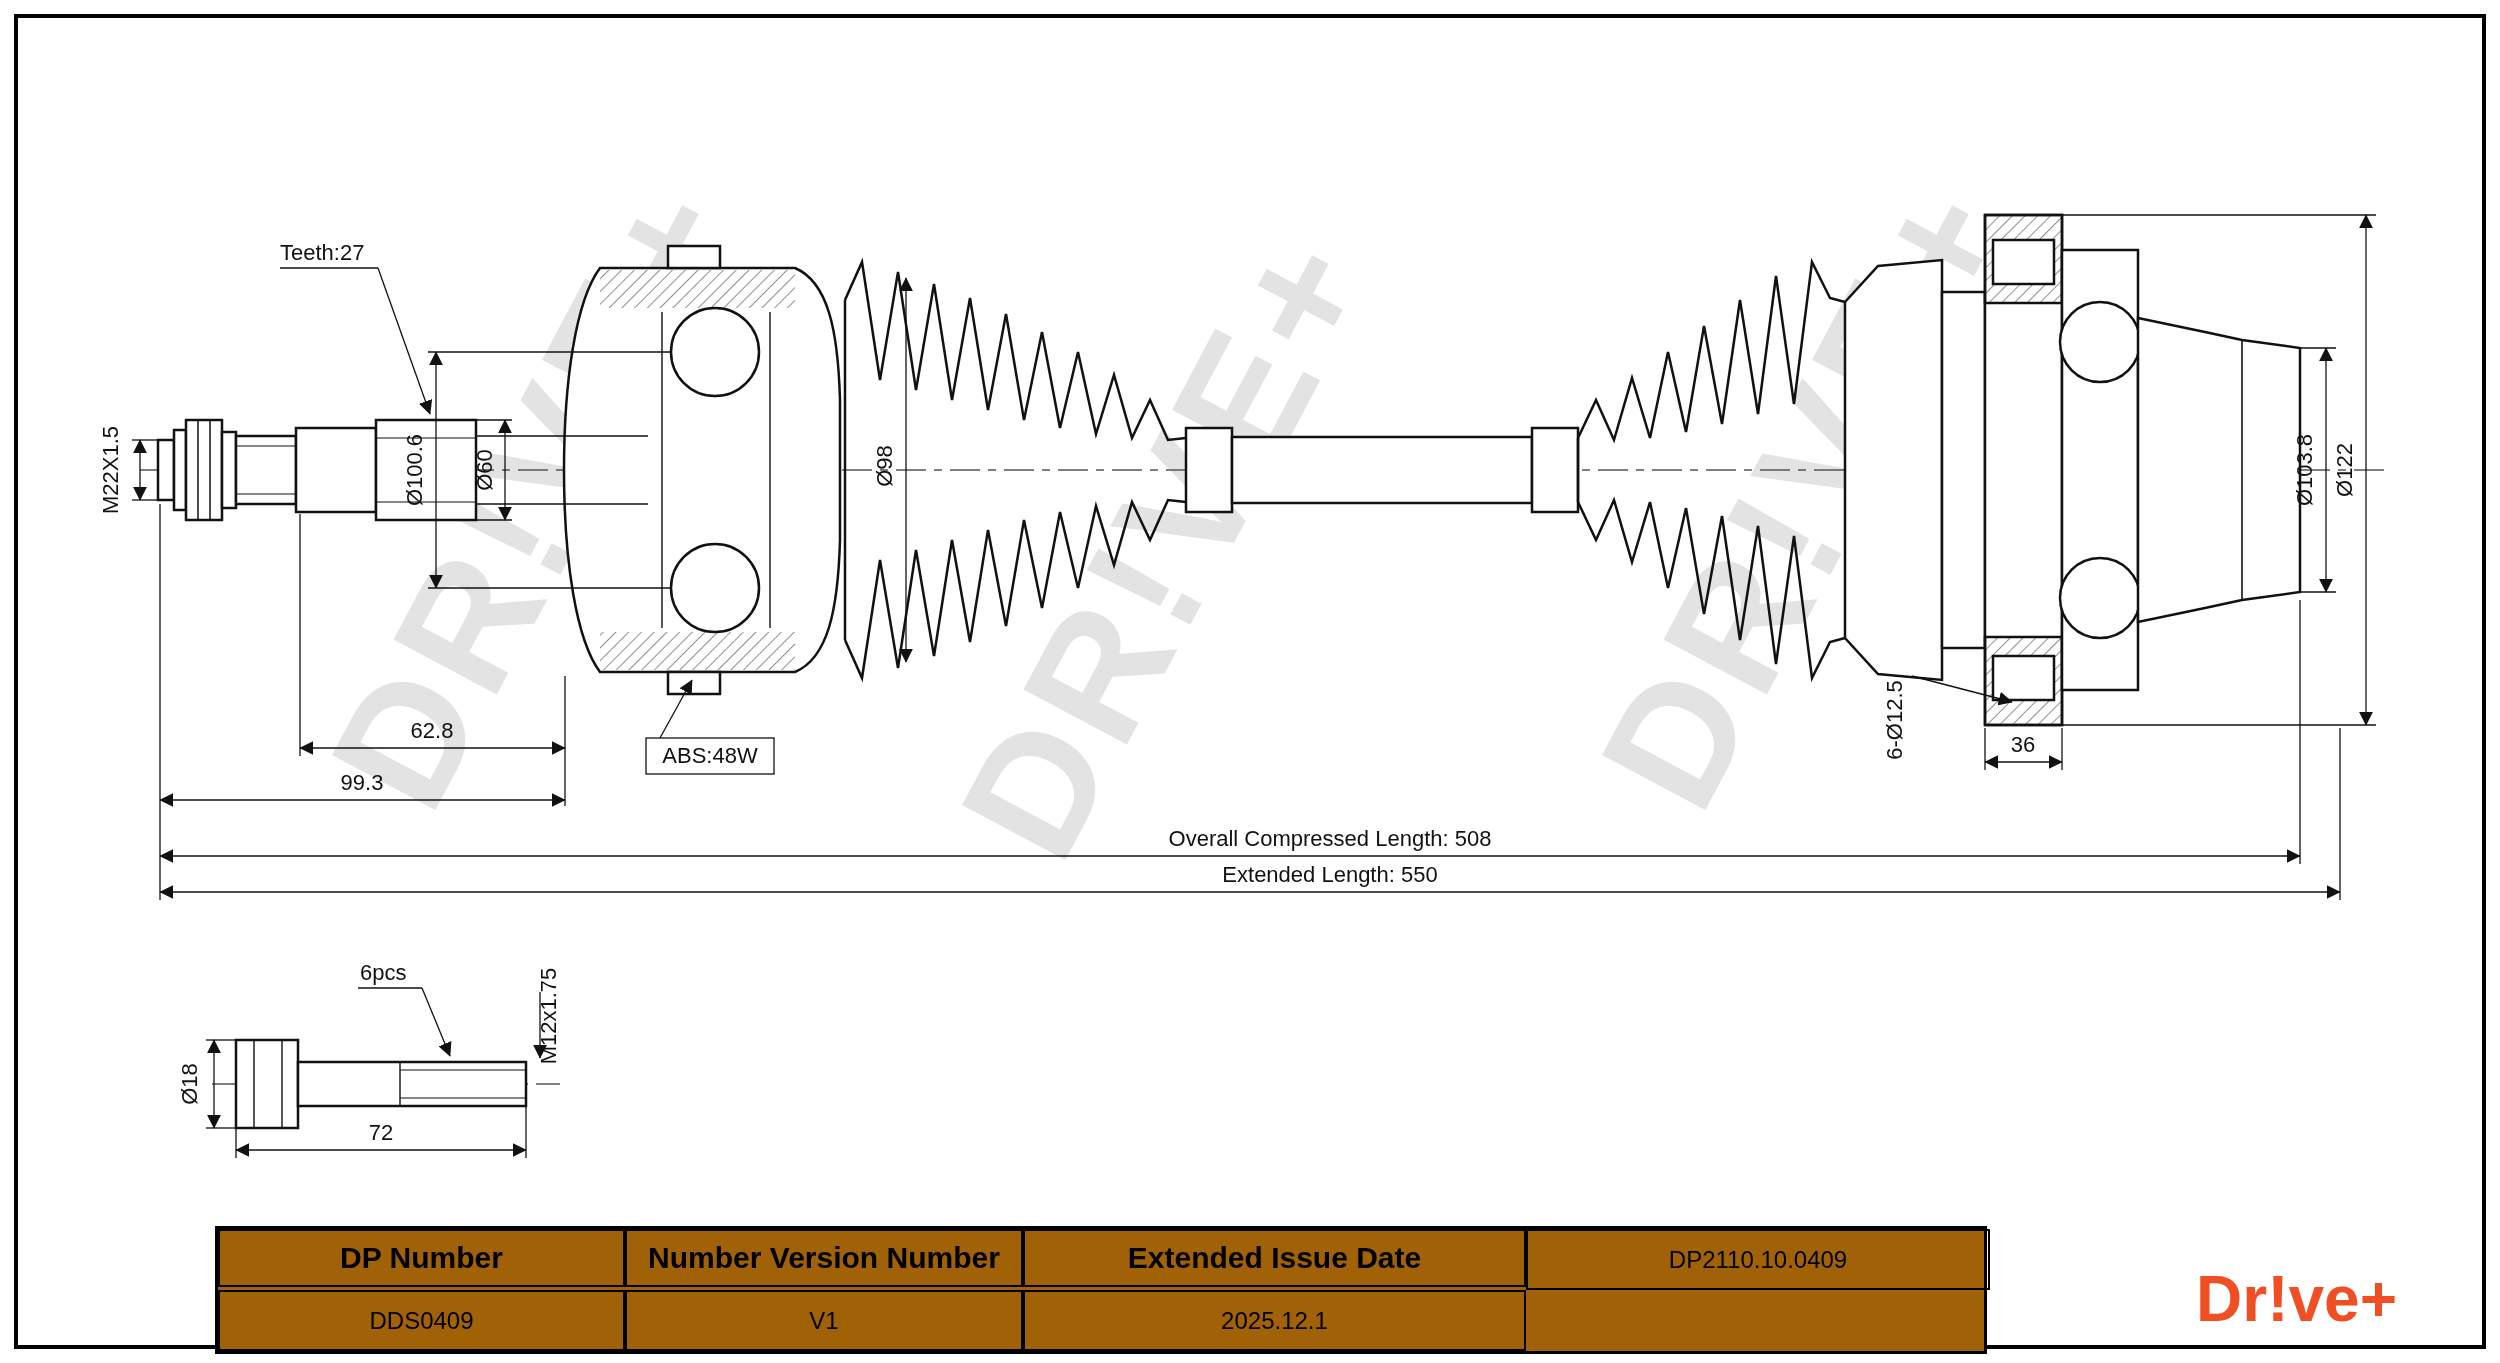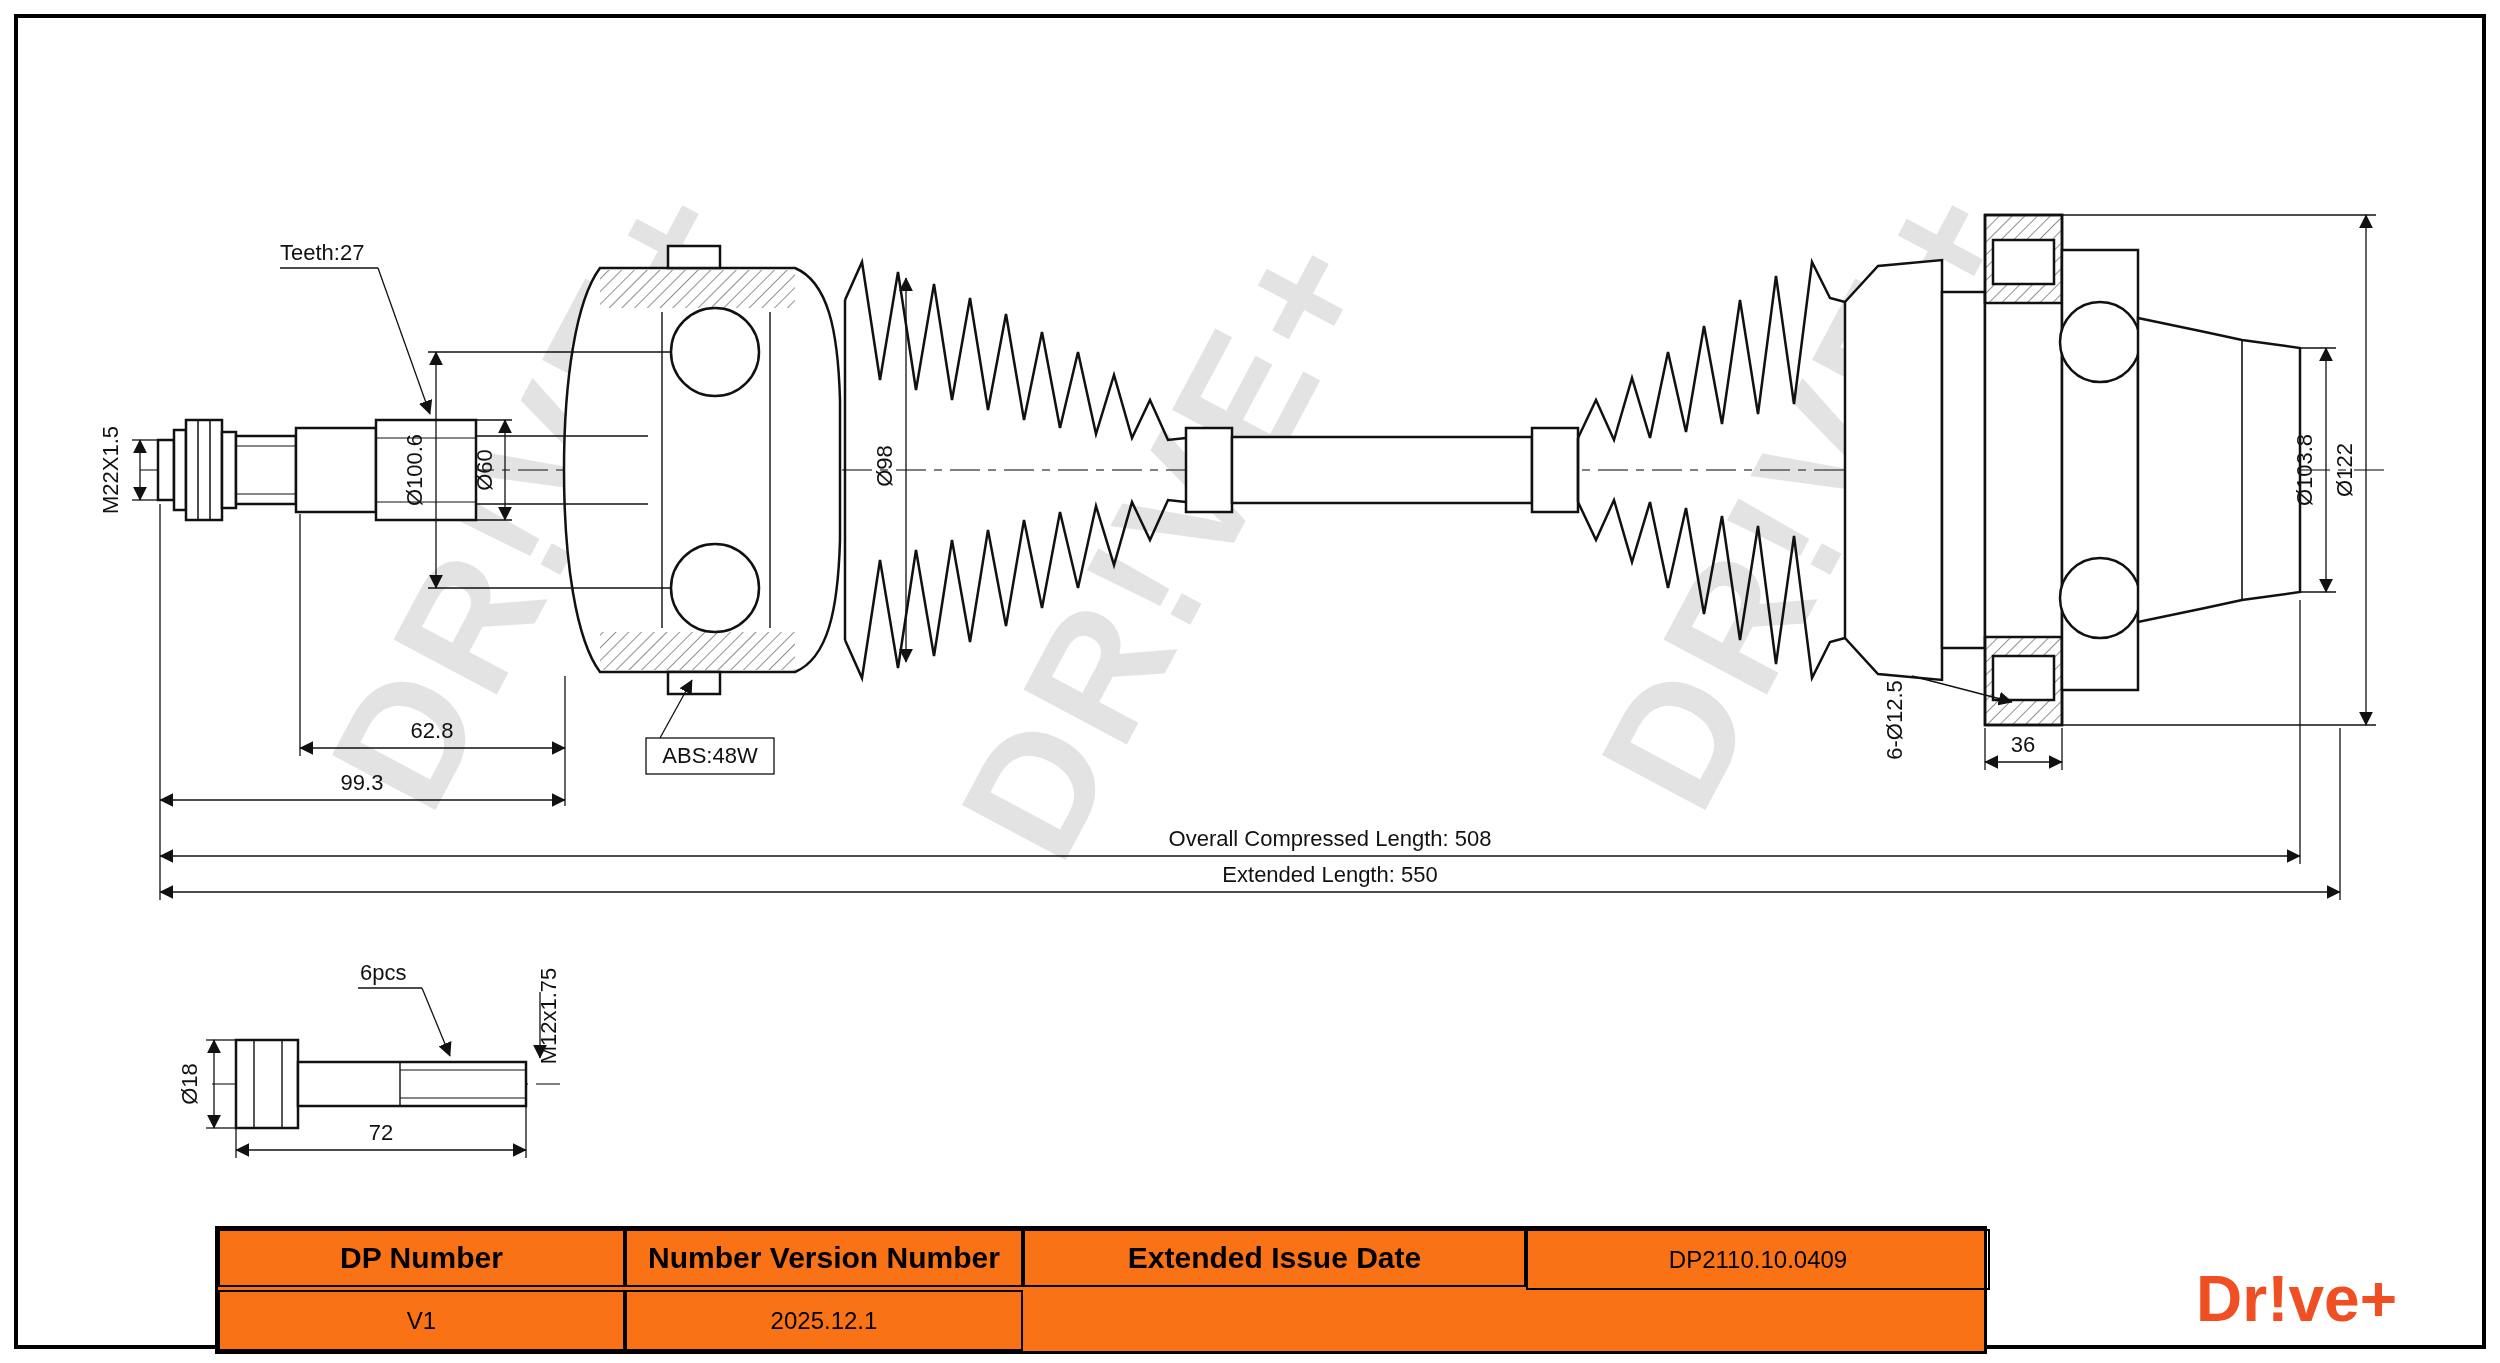--- a/index.html
+++ b/index.html
@@ -14,7 +14,7 @@
   .titleblock {
     position:absolute; left:215px; top:1226px; width:1772px;
     display:grid; grid-template-columns:407px 398px 503px 464px;
-    border:3px solid #000; background:#f97316;
+    border:3px solid #000; background:#a16207;
   }
   .cell { border:2px solid #000; display:flex; align-items:center; justify-content:center; }
   .hcell { height:58px; font-weight:bold; font-size:30px; }

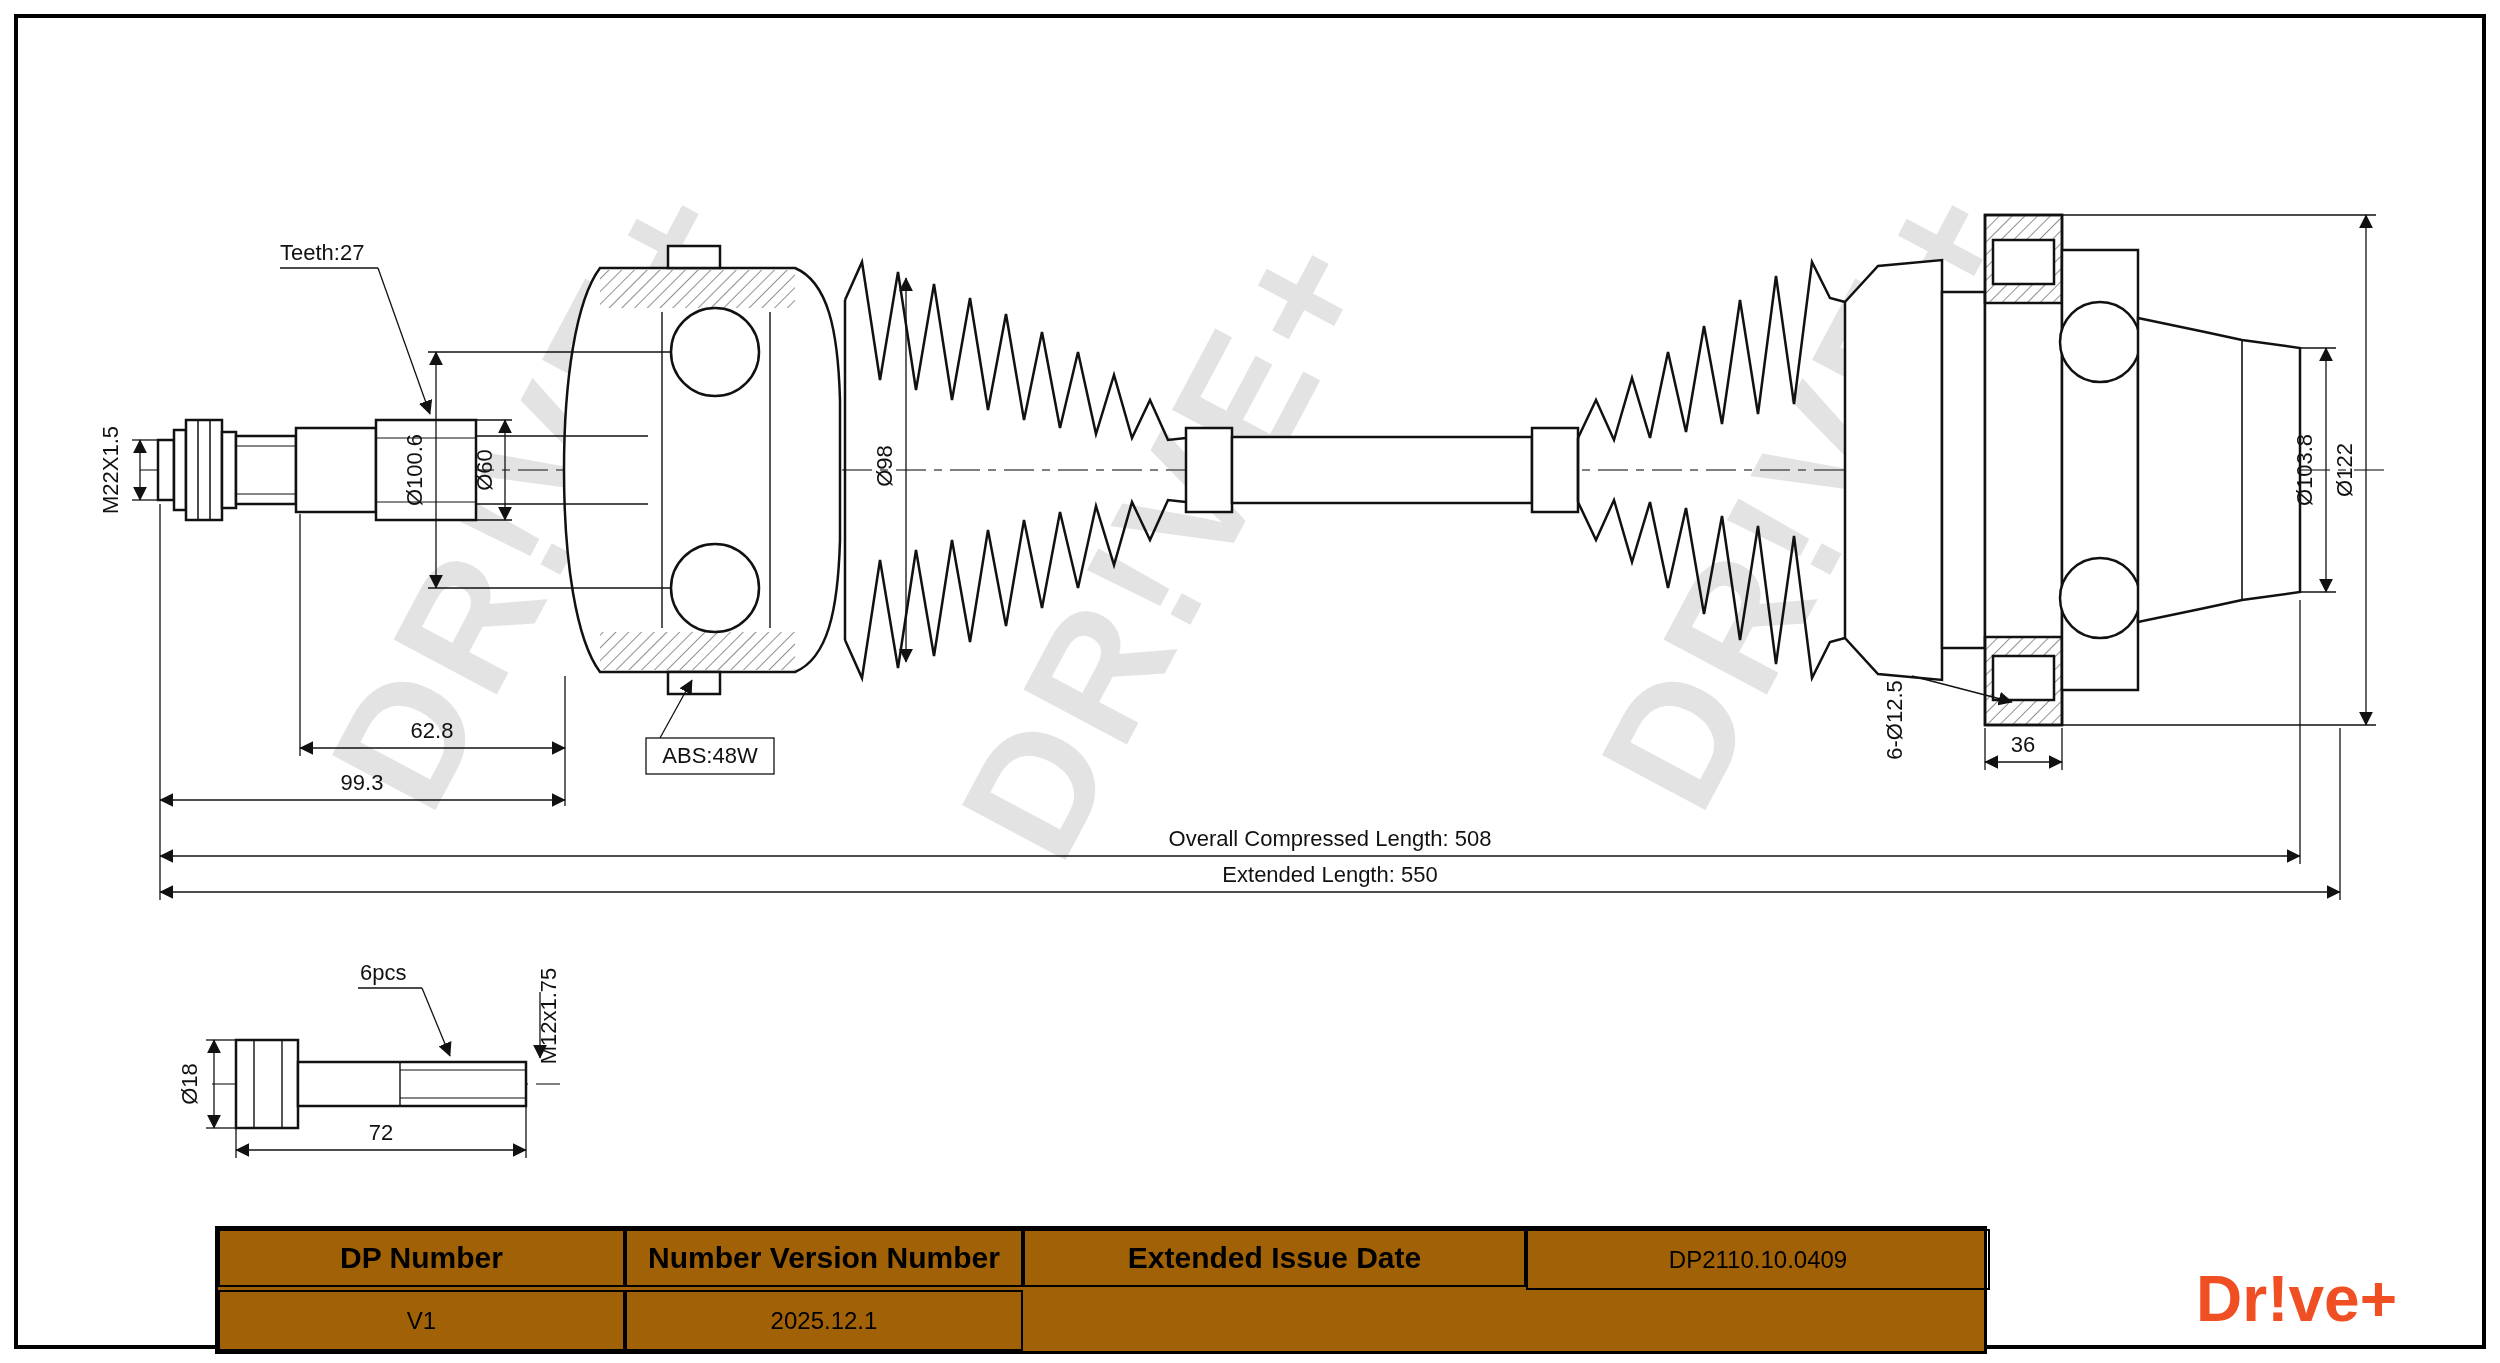--- a/index.html
+++ b/index.html
@@ -256,6 +256,7 @@
     <div class="cell hcell">Number Version Number</div>
     <div class="cell hcell">Extended Issue Date</div>
     <div class="cell vcell">DP2110.10.0409</div>
+    <div class="cell vcell">DDS0409</div>
     <div class="cell vcell">V1</div>
     <div class="cell vcell">2025.12.1</div>
   </div>

